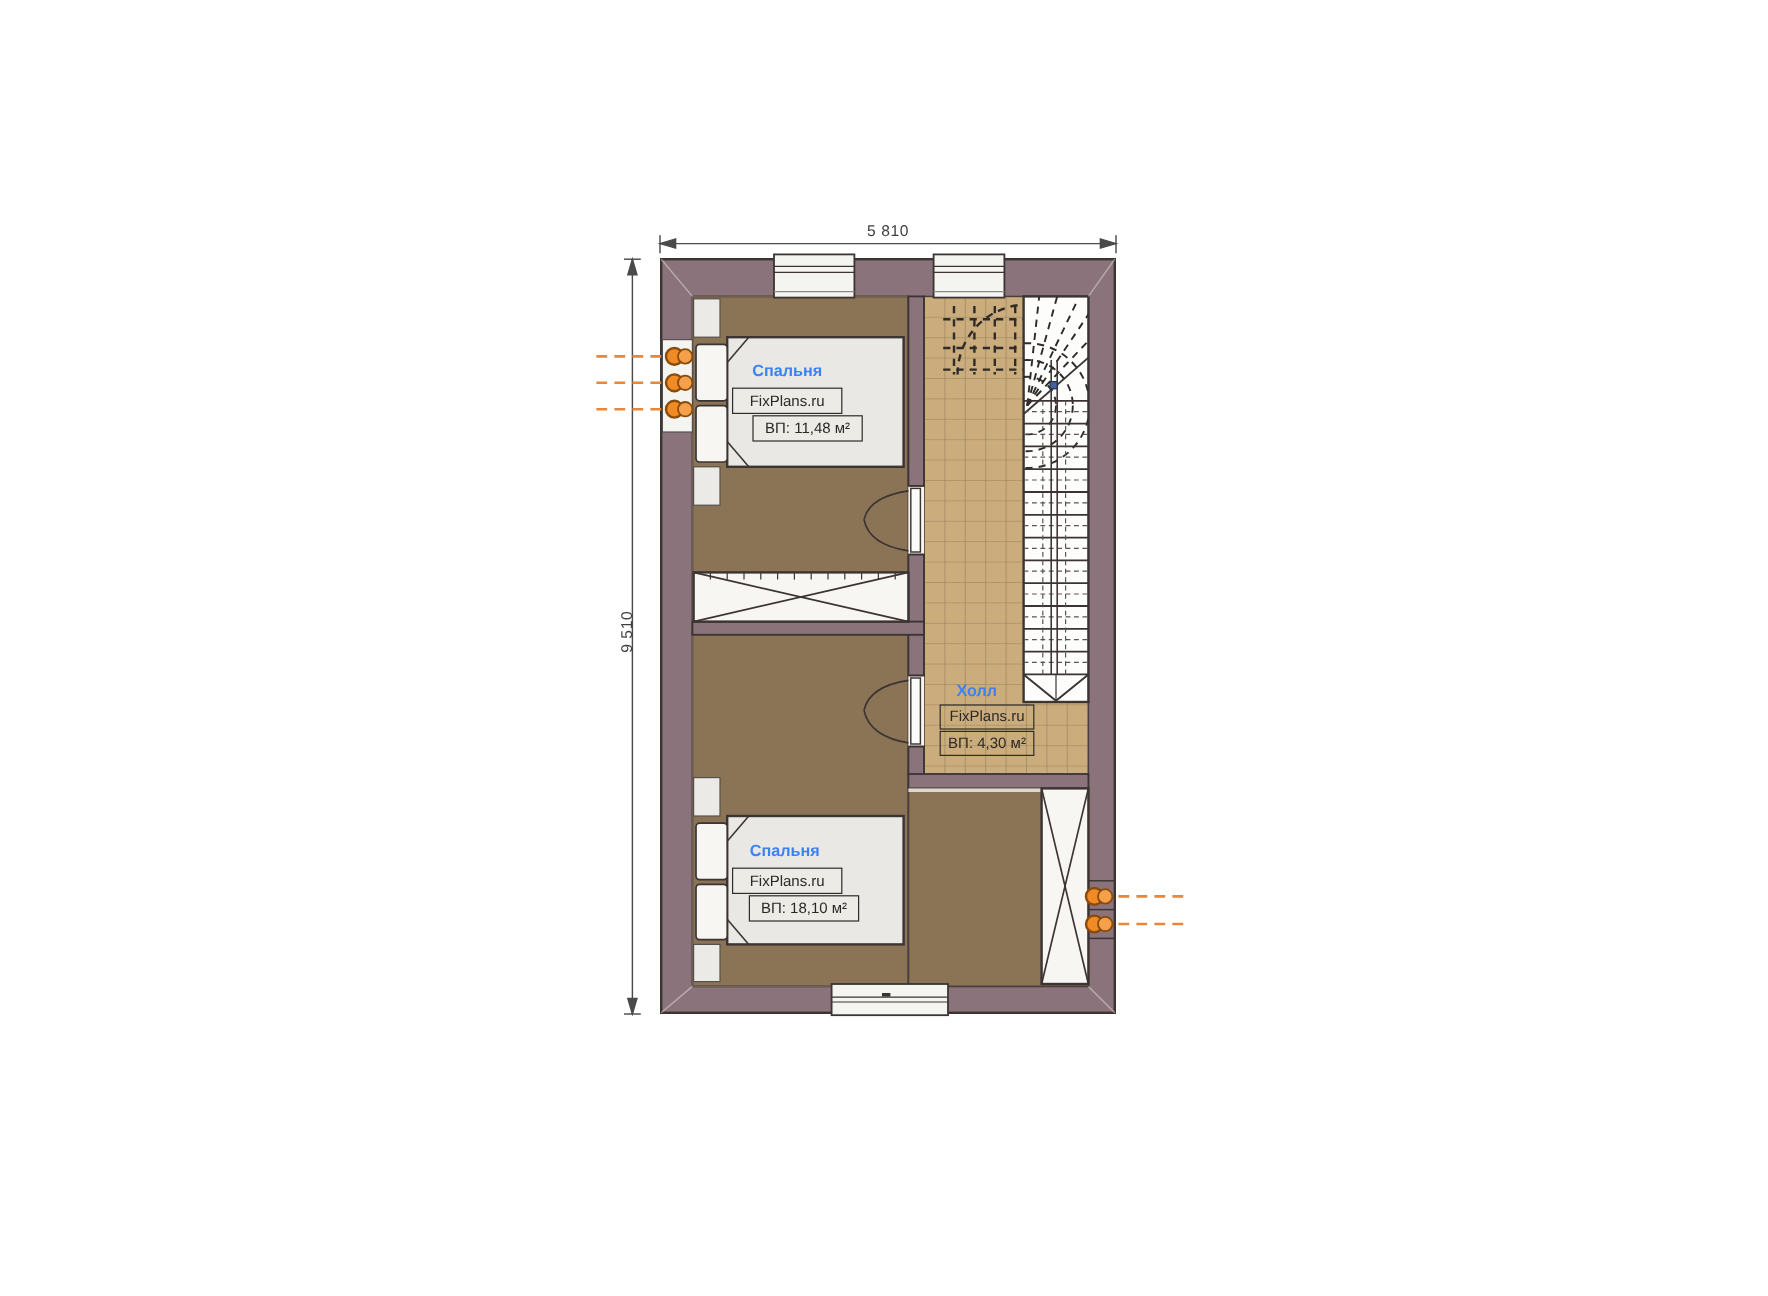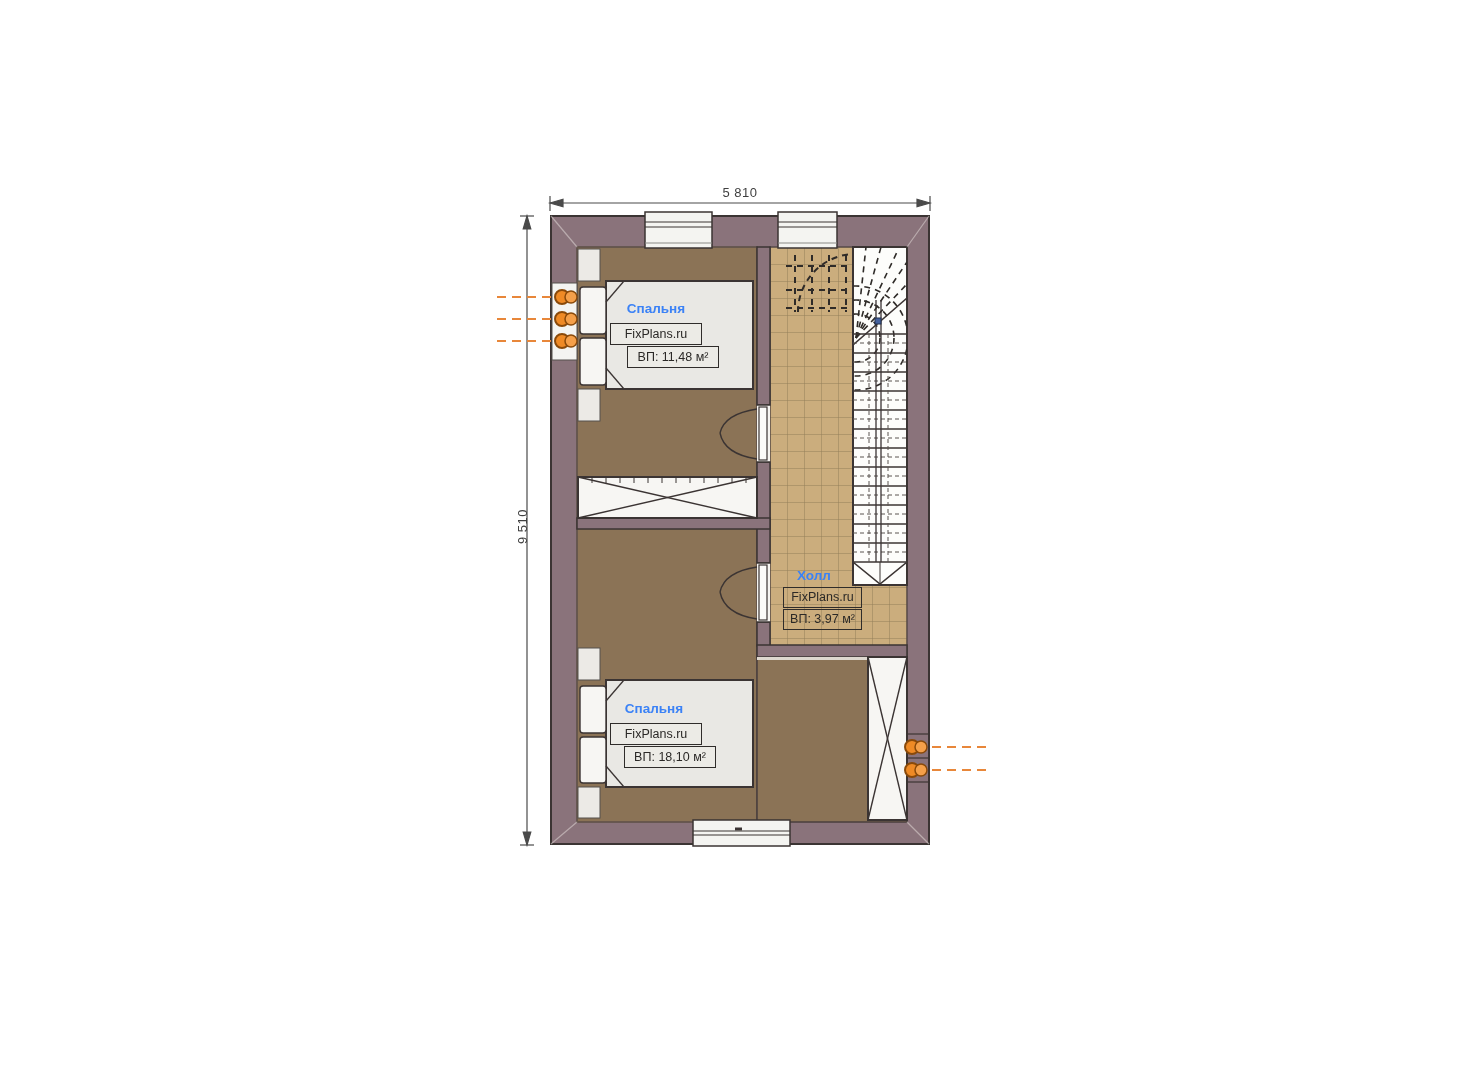--- a/index.html
+++ b/index.html
@@ -294,7 +294,7 @@
 
 <div class="abs room-title t-hall">Холл</div>
 <div class="abs wm-box transparent hall-wm">FixPlans.ru</div>
-<div class="abs wm-box transparent hall-area">ВП: 3,97 м²</div>
+<div class="abs wm-box transparent hall-area">ВП: 4,30 м²</div>
 
 </div>
 

